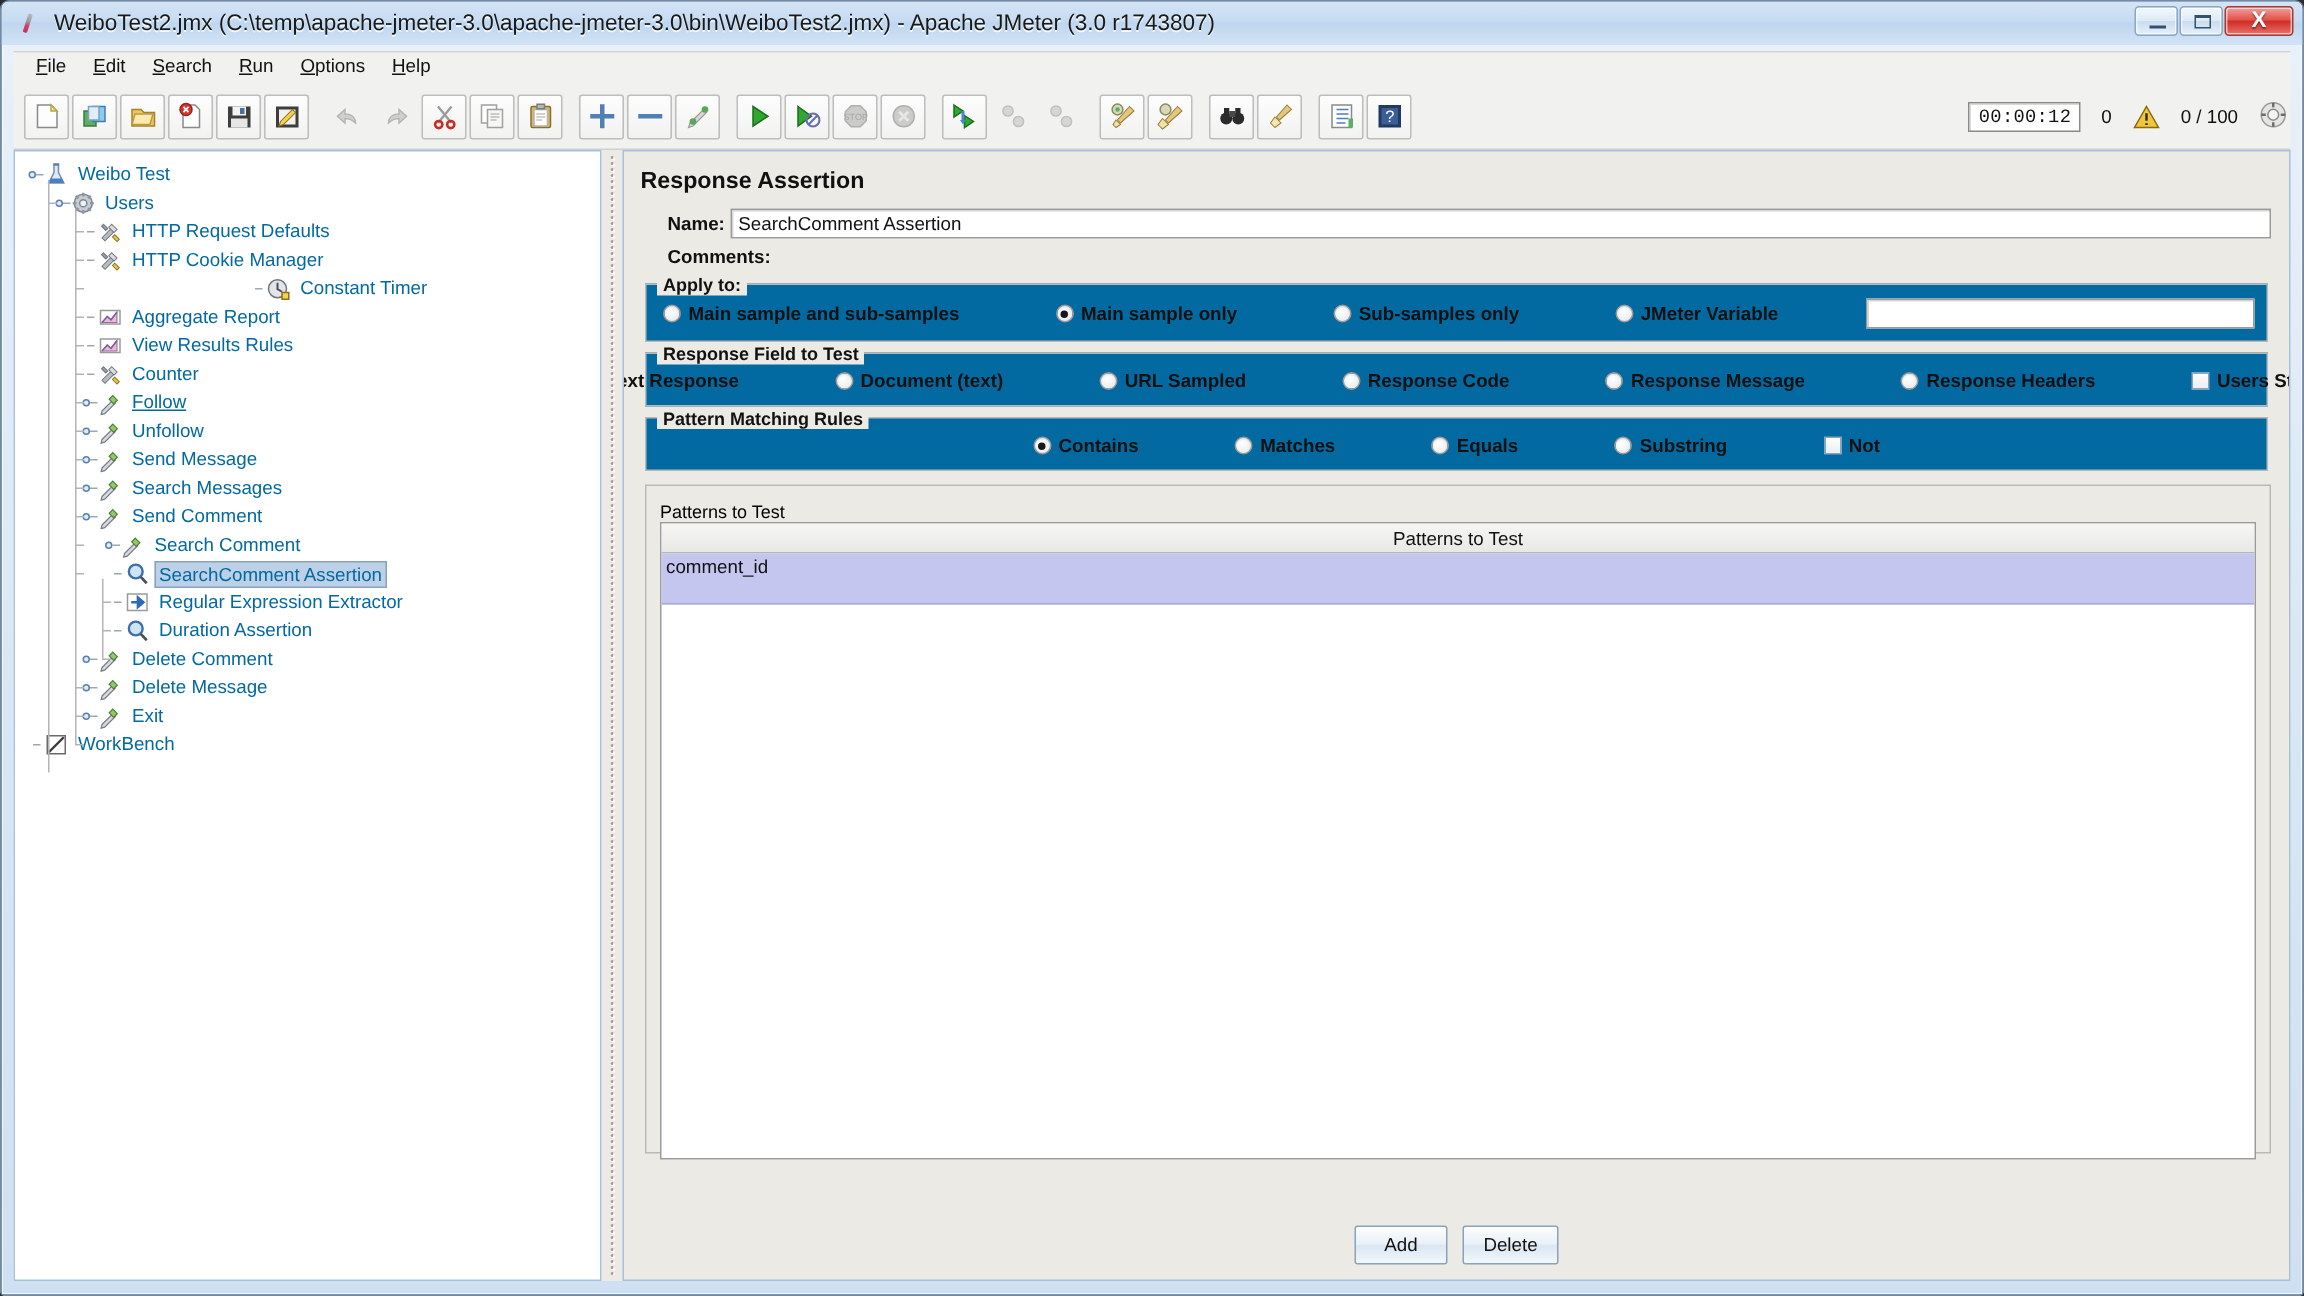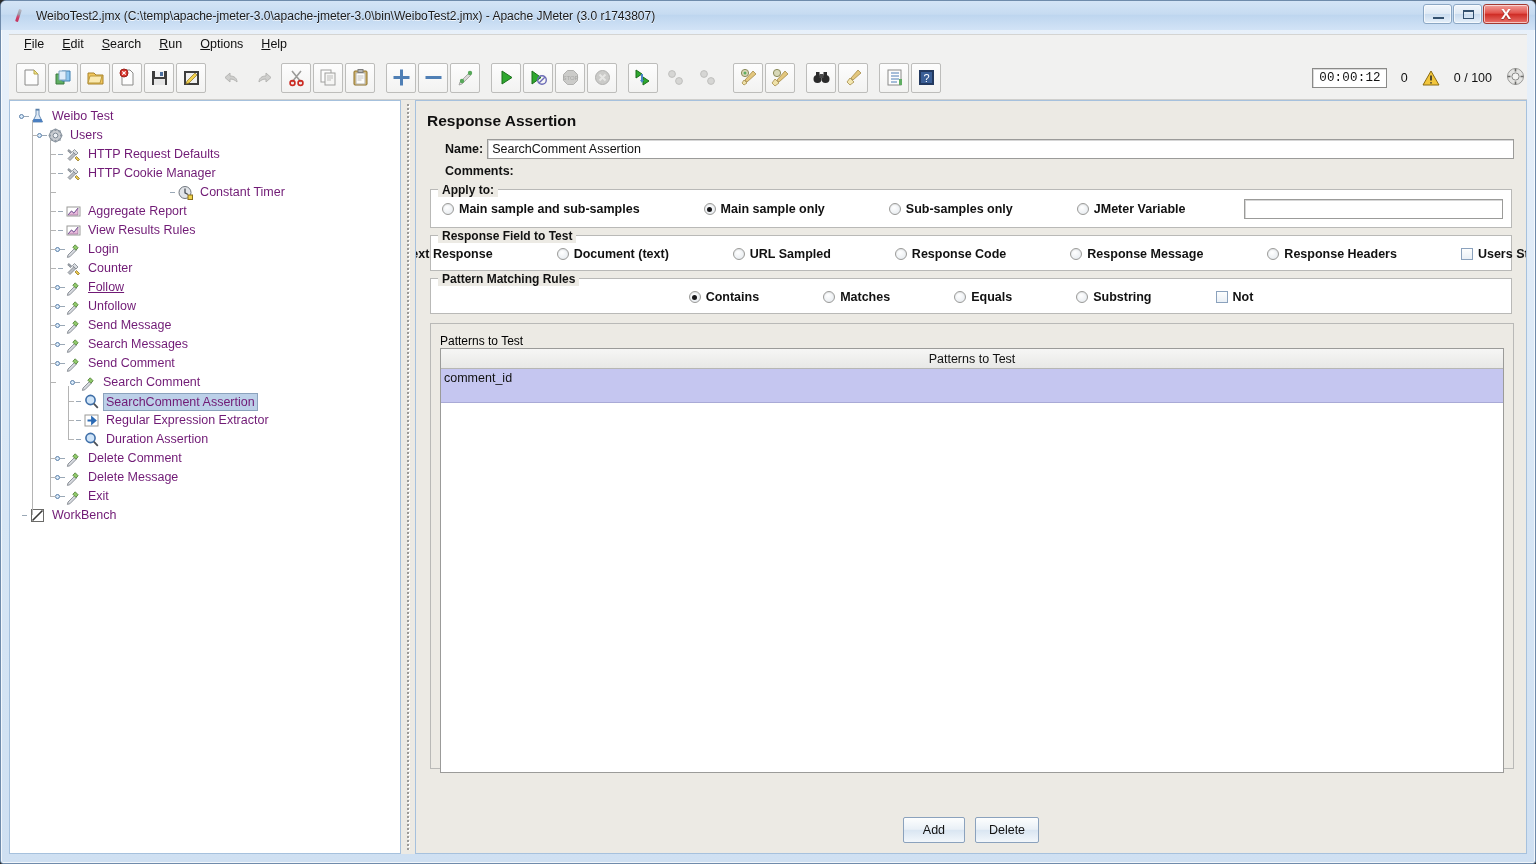--- a/index.html
+++ b/index.html
@@ -36,7 +36,7 @@
     border-radius:1px;
   }
   #title-text {
-    margin-left:9px; font-size:12px; color:#18191b; white-space:nowrap;
+    margin-left:9px; font-size:15px; color:#18191b; white-space:nowrap;
     font-family:"Liberation Sans", sans-serif;
     text-shadow:0 1px 0 rgba(255,255,255,.8);
   }

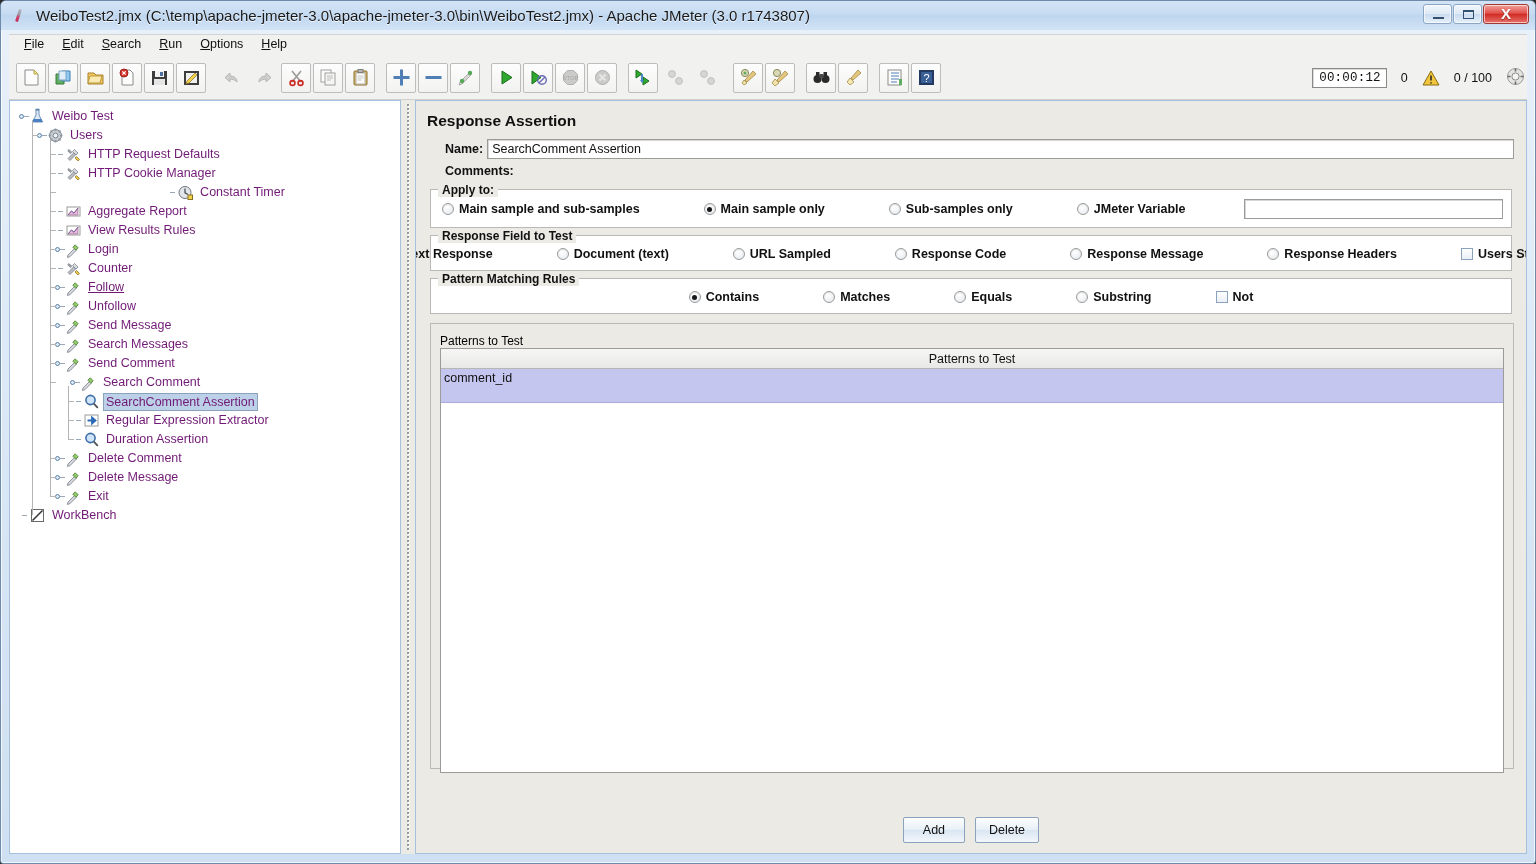--- a/index.html
+++ b/index.html
@@ -139,7 +139,7 @@
     overflow:hidden;
   }
   
-  #tree { padding:6px 0 0 0; font-size:12.5px; color:#701a75; }
+  #tree { padding:6px 0 0 0; font-size:12.5px; color:#0369a1; }
   .tnode {
     position:relative; height:19px; line-height:19px; white-space:nowrap;
     display:flex; align-items:center;

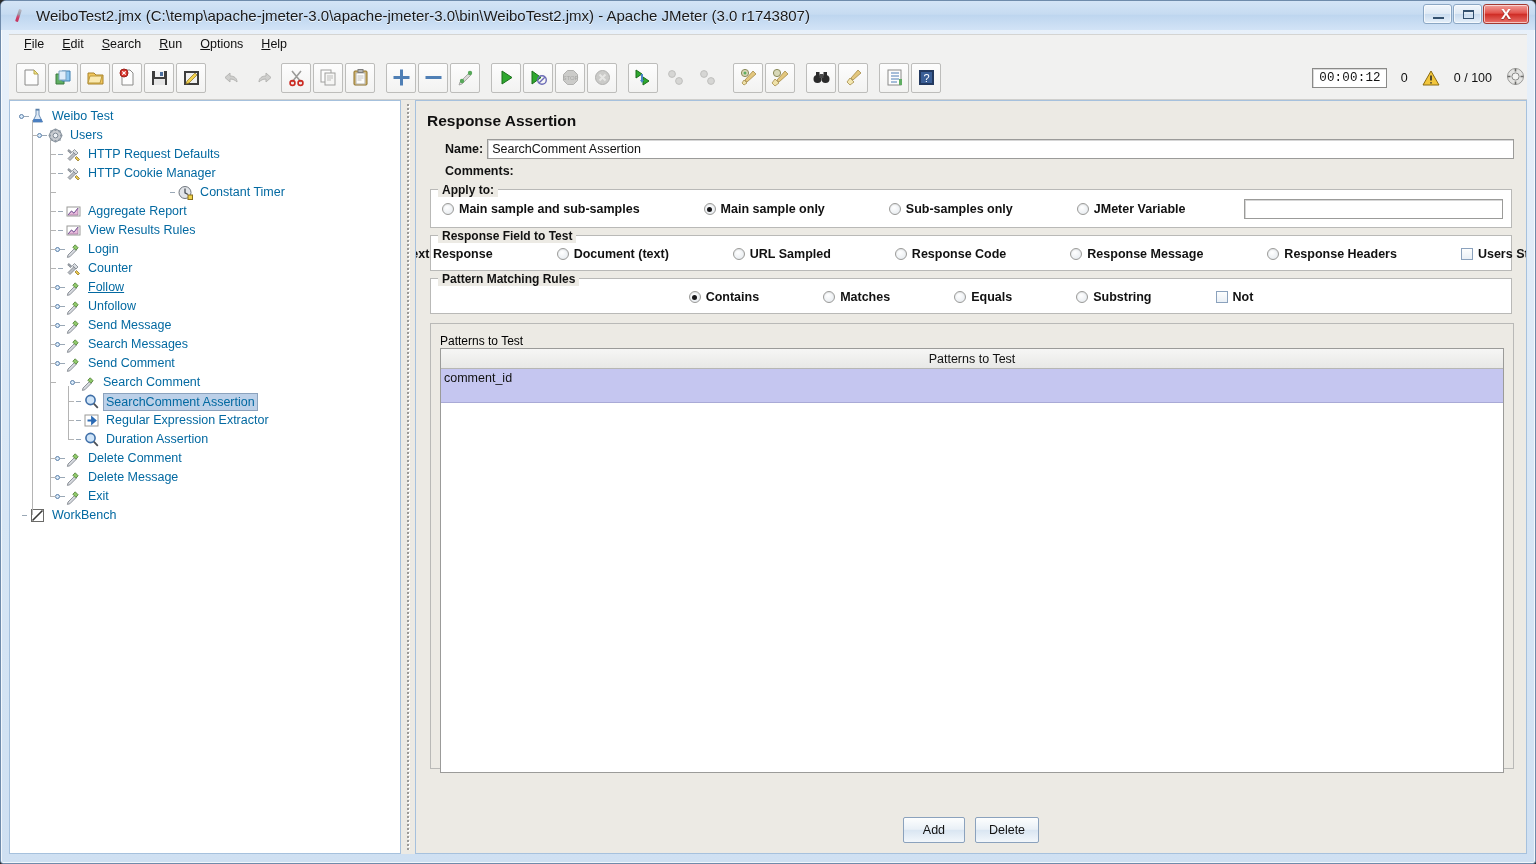--- a/index.html
+++ b/index.html
@@ -178,7 +178,7 @@
   .field-input.plain { background:#eceae4; border:none; box-shadow:none; }
   .groupbox {
     margin:7px 14px 0 14px; border:1px solid #b9b9b7; position:relative;
-    padding:12px 8px 10px 8px; background:#ffffff;
+    padding:12px 8px 10px 8px; background:#0369a1;
   }
   .groupbox > .gtitle {
     position:absolute; left:7px; top:-7px; background:#eceae4;

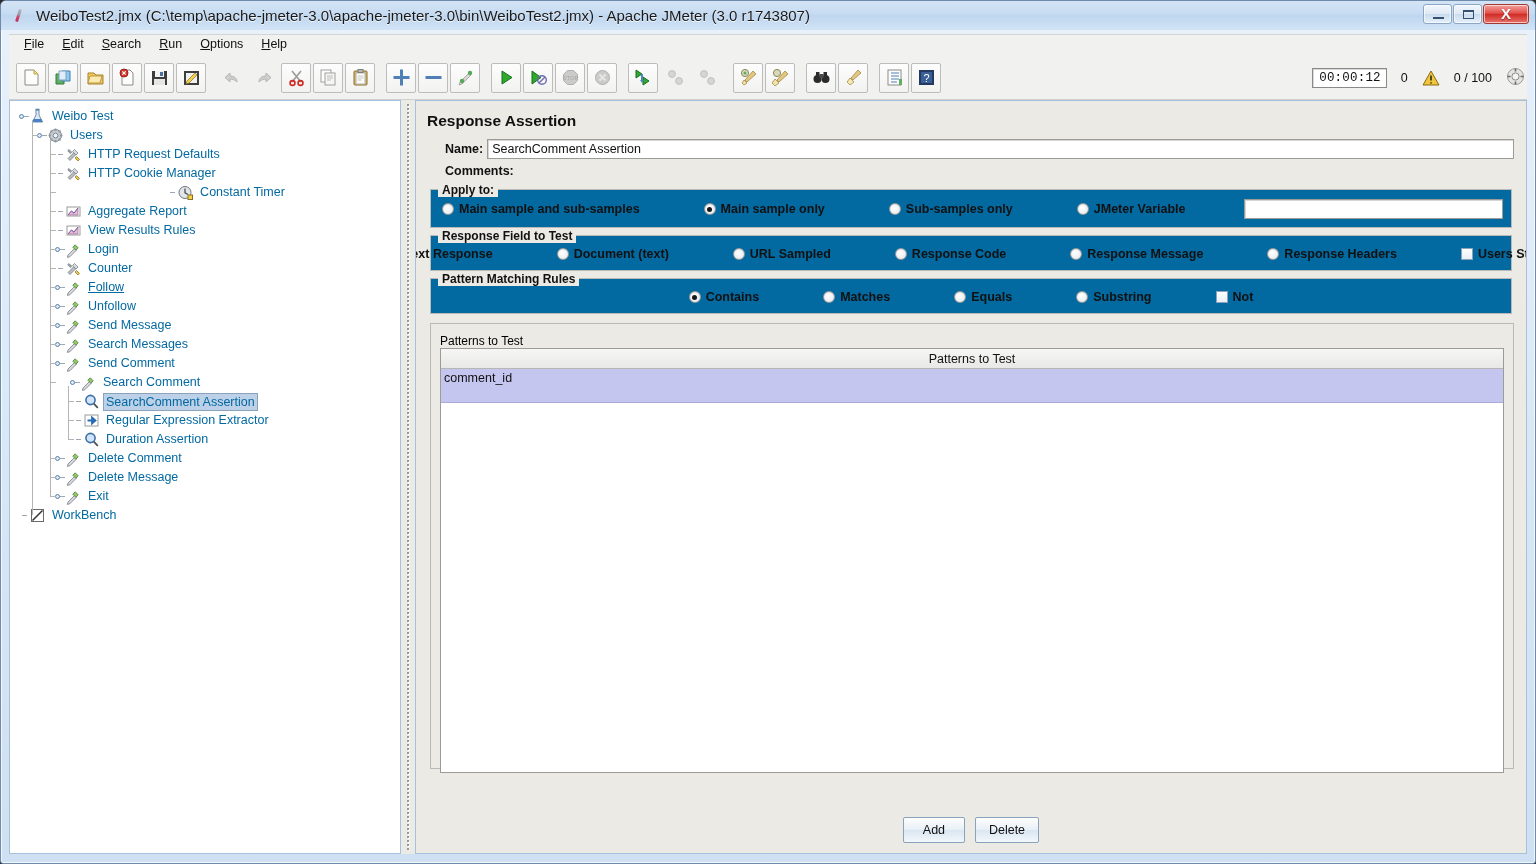--- a/index.html
+++ b/index.html
@@ -581,17 +581,6 @@
                 <path d="M3 12l3.5-4 2.5 2.2 4-5.2" stroke="#7d5f9e" fill="none" stroke-width="1"></path>
               </svg></span>
             <span class="lbl">View Results Rules</span>
-          </div>
-          <div class="tnode" style="padding-left: 44px;">
-            <span class="thandle">
-              <span class="hk"></span>
-              <span class="hb"></span>
-            </span>
-            <span class="ticon"><svg width="17" height="17" viewBox="0 0 17 17">
-                <path d="M3 14l7-7 1.8 1.8-7 7-2.4.6z" fill="#d6d9de" stroke="#767c85" stroke-width=".8"></path>
-                <path d="M10.2 3.8l3 3-2.4 2.4-3-3z" fill="#8fc96a" stroke="#4f7d35" stroke-width=".8"></path>
-              </svg></span>
-            <span class="lbl">Login</span>
           </div>
           <div class="tnode" style="padding-left: 44px;">
             <span class="thandle">

